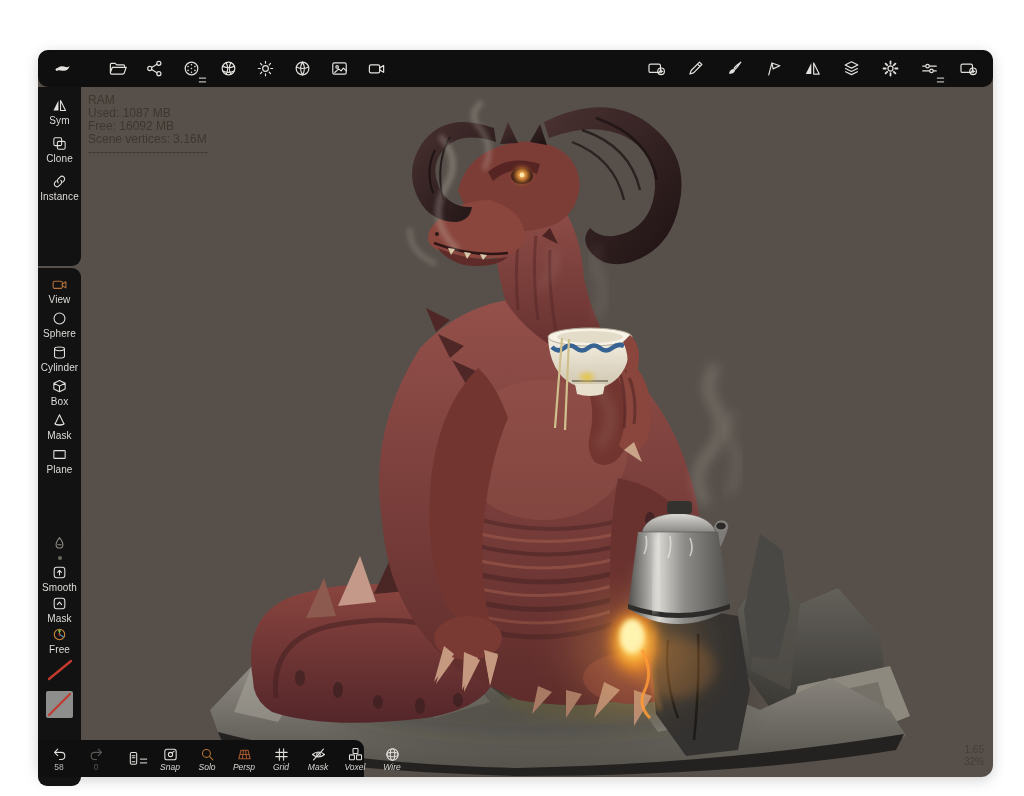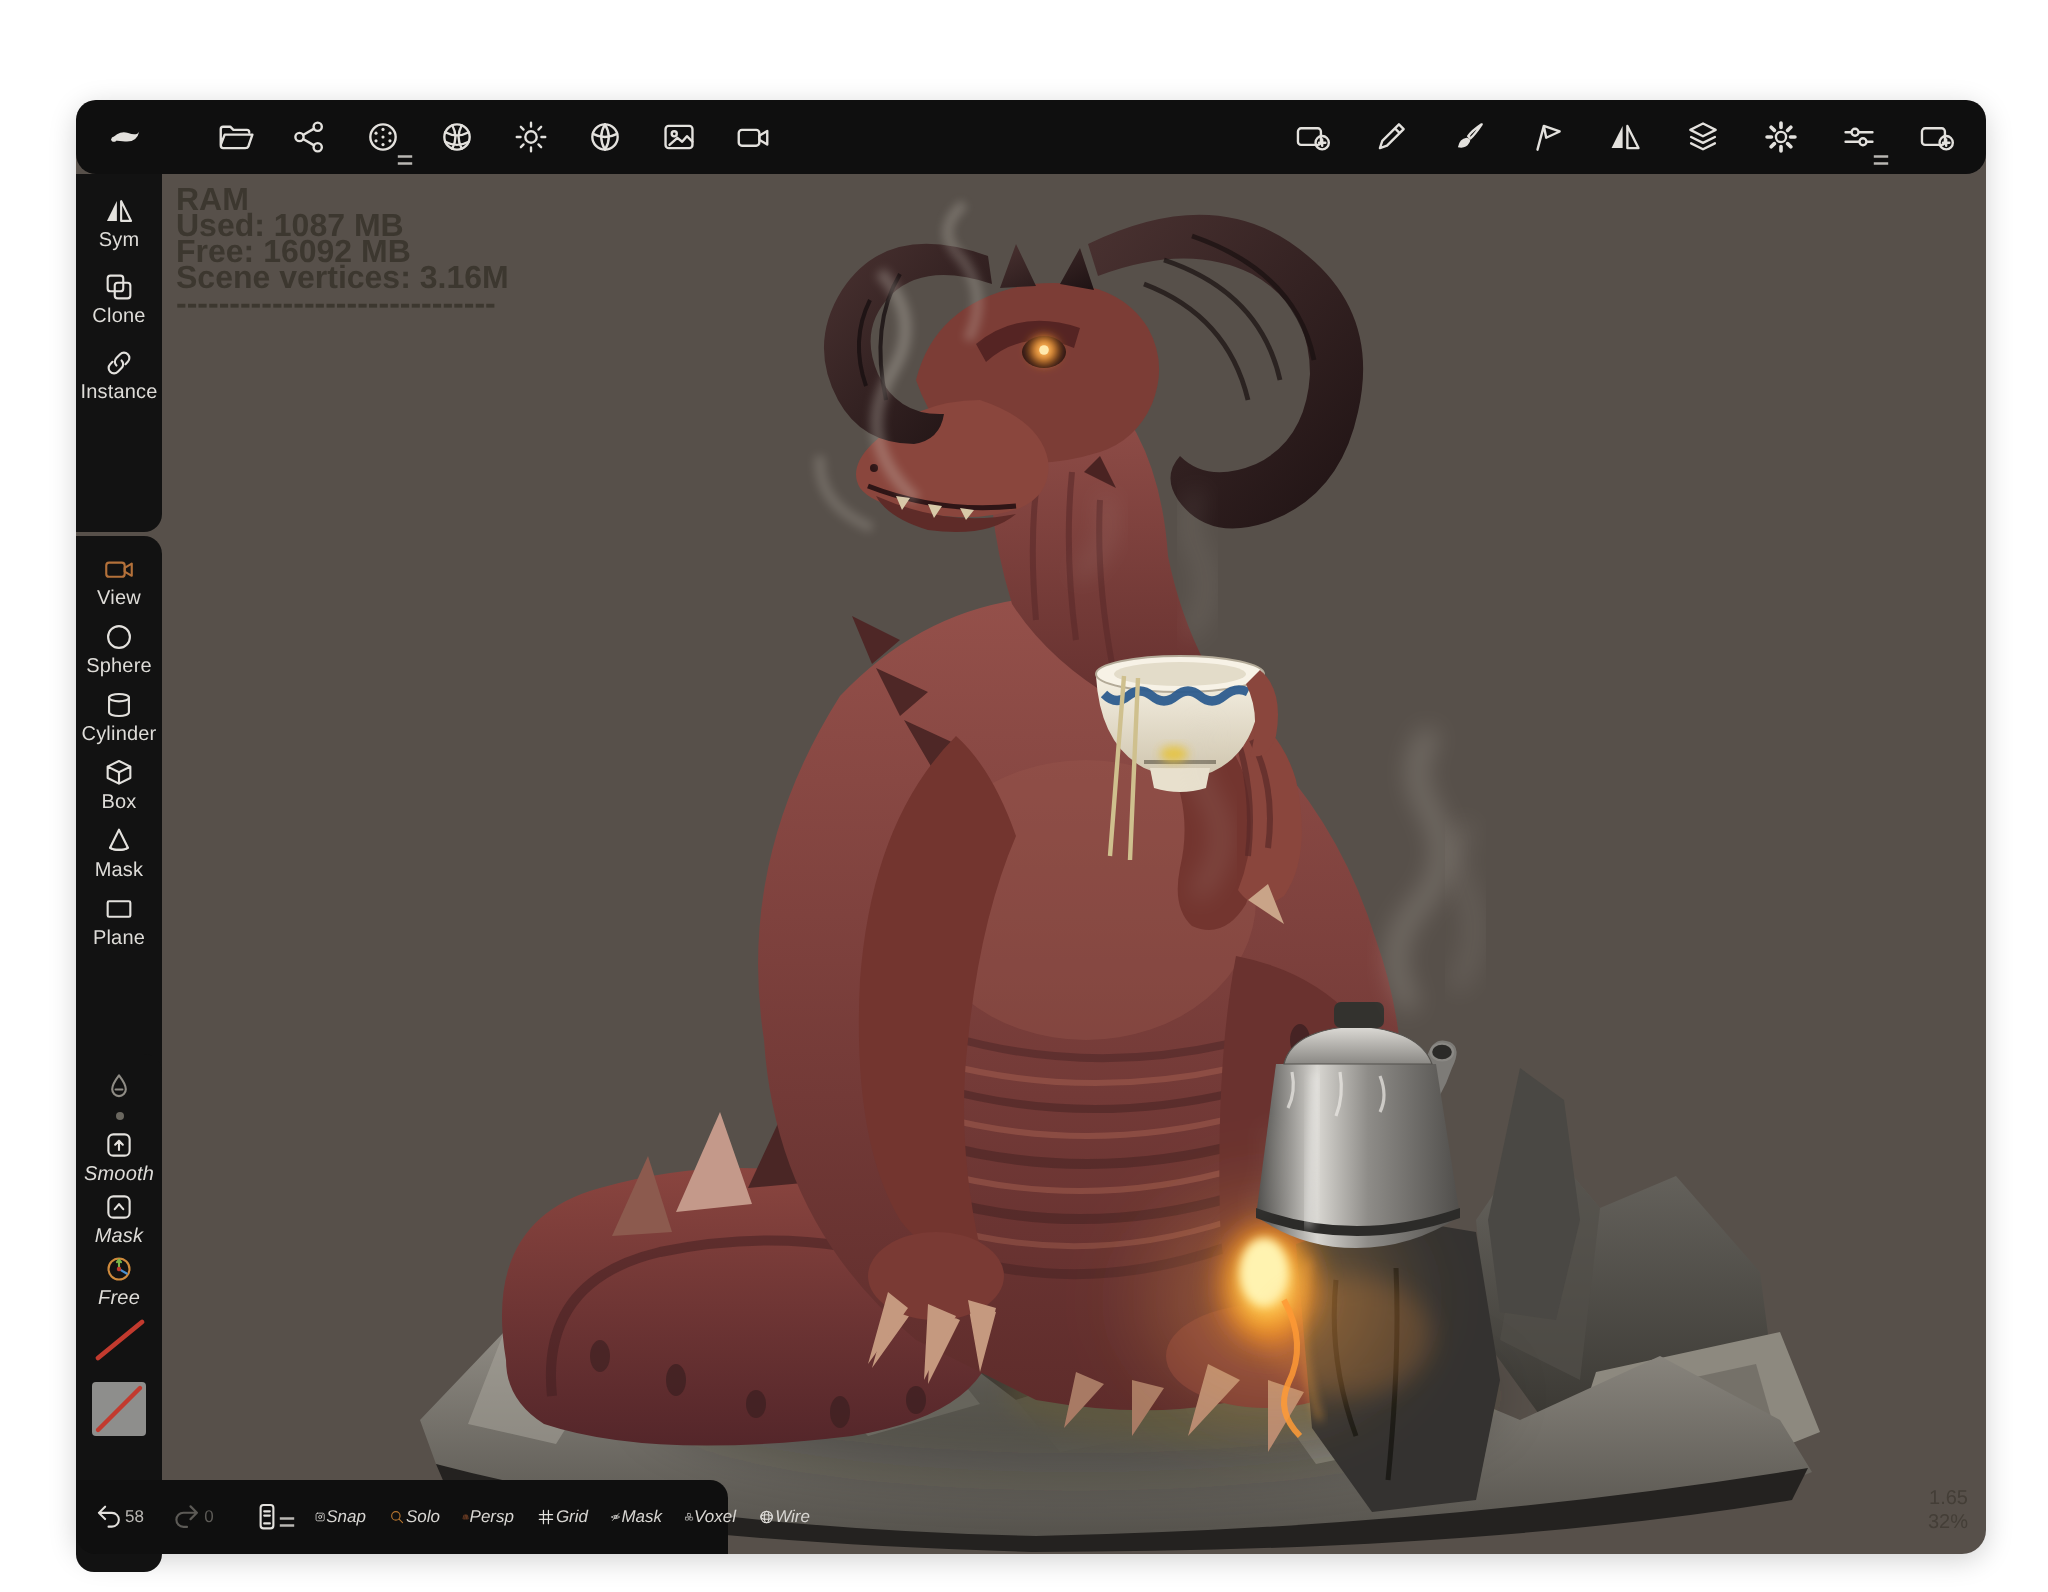--- a/index.html
+++ b/index.html
@@ -38,7 +38,7 @@
   .accent { stroke:#b4713a !important; }
 
   
-  .ram-hud { position:absolute; left:50px; top:44px; font-size:16px; line-height:13px; color:#3c372f; z-index:4; user-select:none;font-weight:bold; }
+  .ram-hud { position:absolute; left:50px; top:44px; font-size:12px; line-height:13px; color:#3c372f; z-index:4; user-select:none; }
   .corner-stats { position:absolute; right:9px; bottom:9px; font-size:10px; line-height:12px; color:#443e37; text-align:right; z-index:4; }
 </style>
 </head>

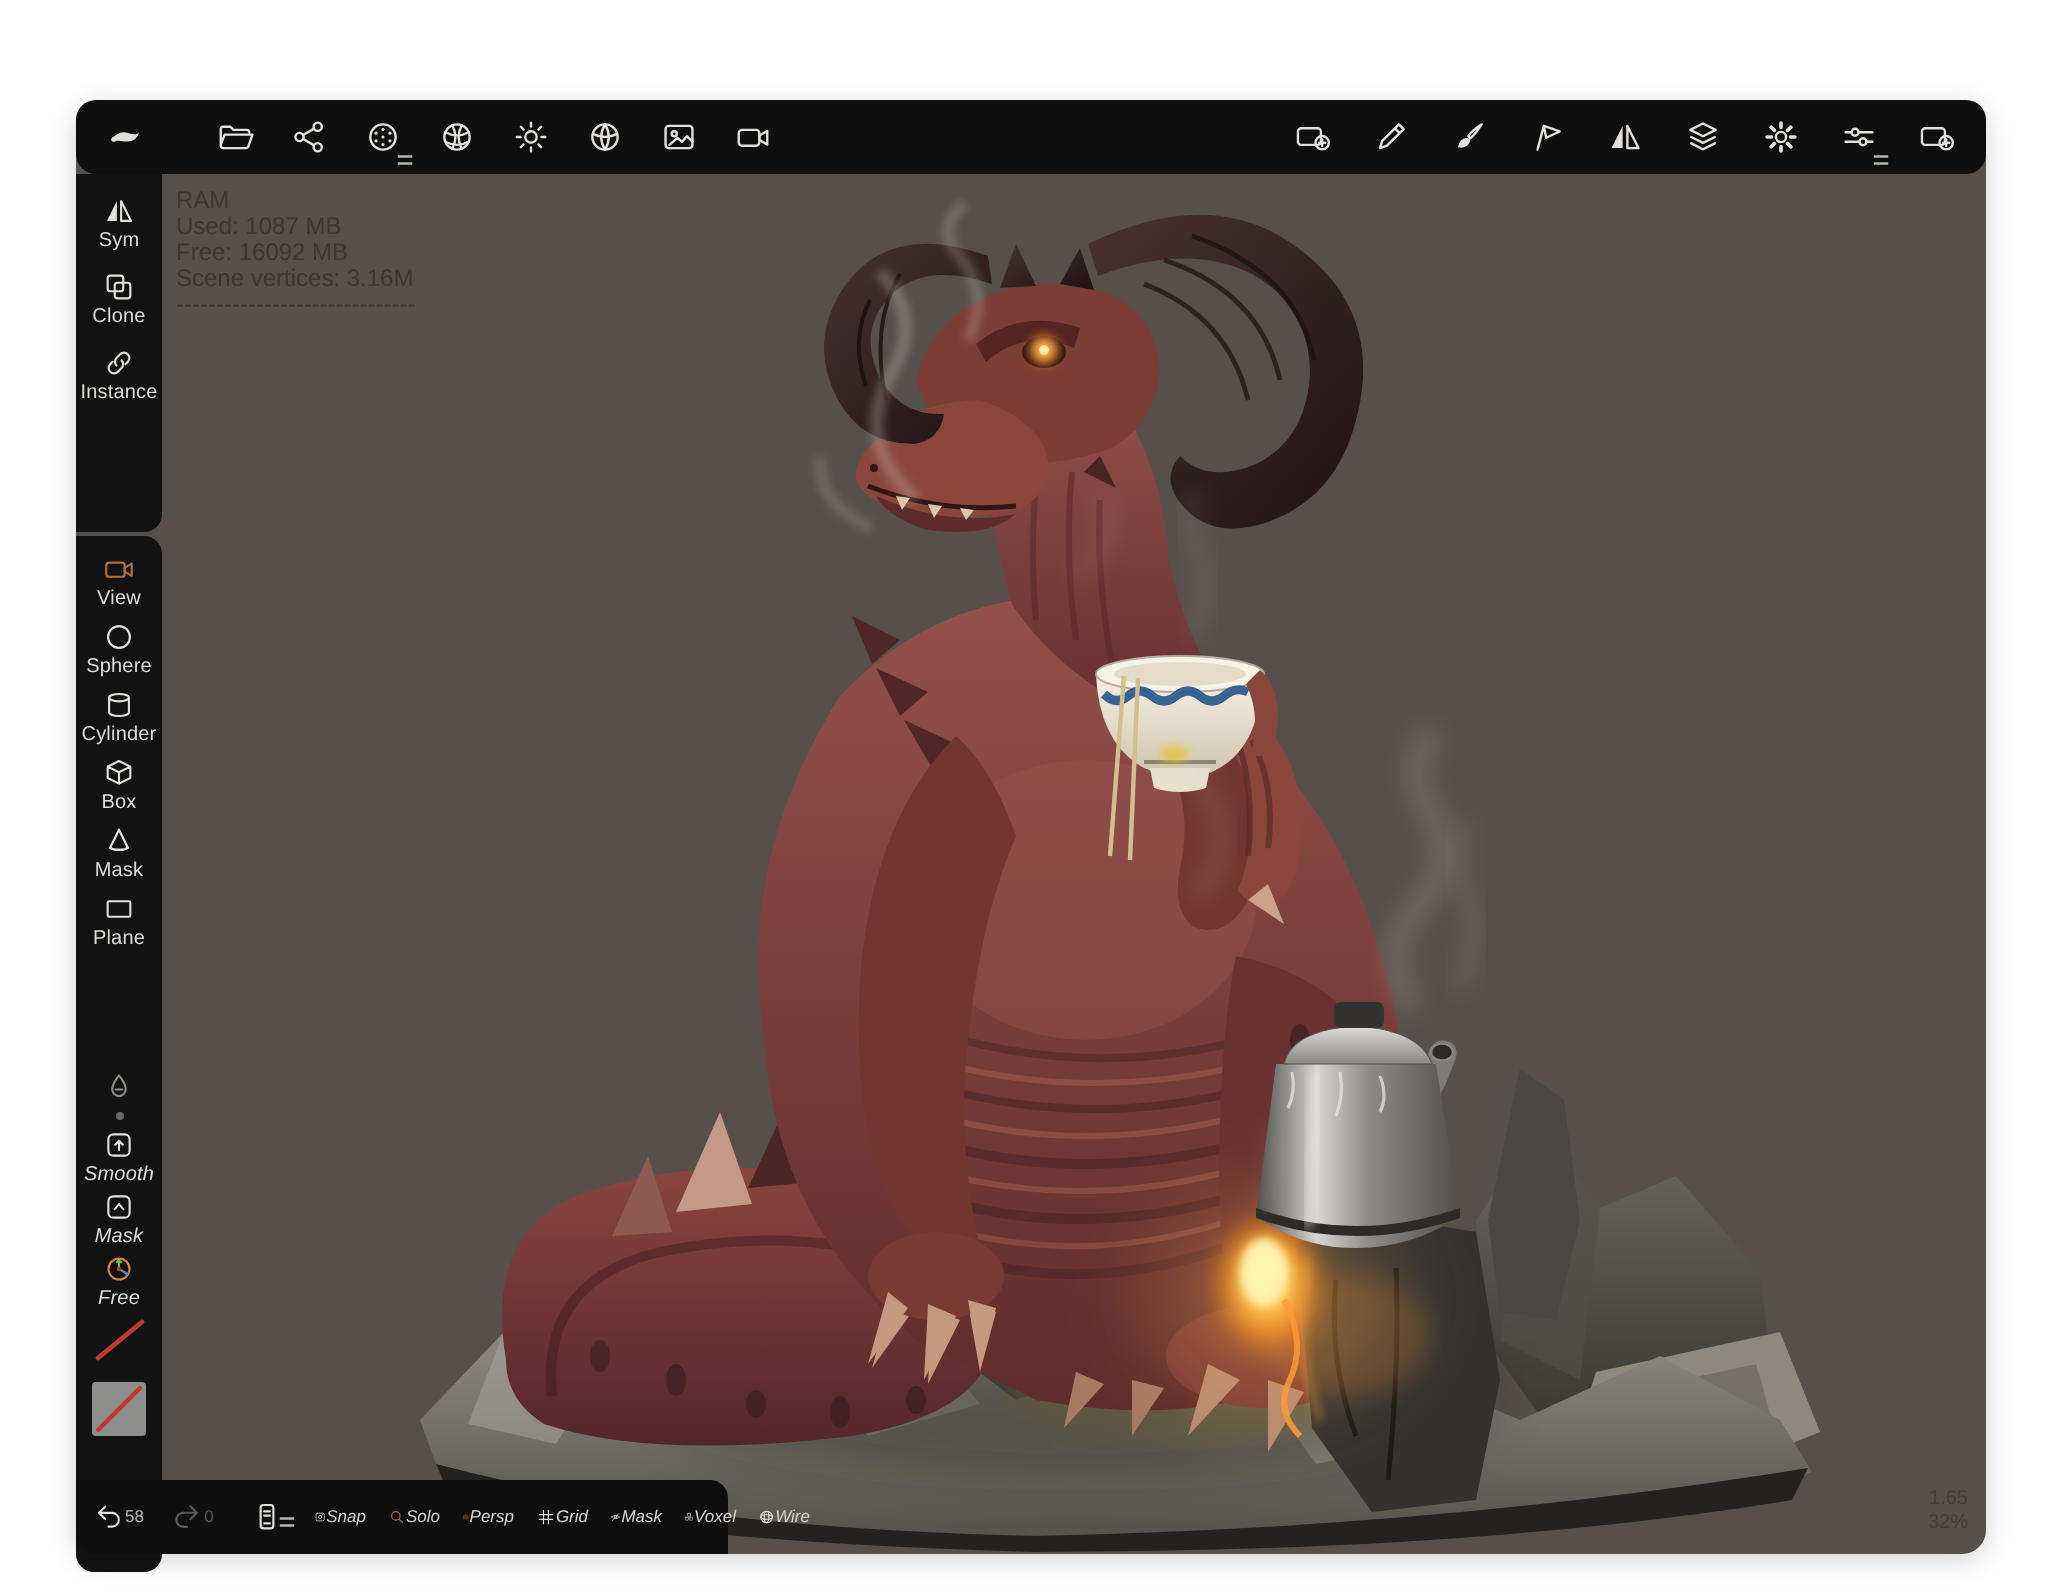--- a/index.html
+++ b/index.html
@@ -21,7 +21,7 @@
   .sidebar-panel { position:absolute; left:0; width:43px; background:#121212; z-index:5; display:flex; flex-direction:column; align-items:center; }
   #sb-p1 { top:37px; height:179px; border-radius:0 0 9px 0; padding-top:10px; gap:9px; }
   #sb-p2 { top:218px; height:306px; border-radius:0 9px 0 0; padding-top:8px; gap:5px; }
-  #sb-p3 { top:477px; height:259px; border-radius:0 9px 9px 9px; padding-top:8px; gap:2px;font-style:italic; }
+  #sb-p3 { top:477px; height:259px; border-radius:0 9px 9px 9px; padding-top:8px; gap:2px; }
   .sb-item { display:flex; flex-direction:column; align-items:center; gap:1px; cursor:pointer; width:100%; }
   .sb-label { font-size:10px; color:#dedcd8; letter-spacing:.1px; }
   .torus-slot { width:100%; height:30px; margin-top:auto; display:flex; align-items:center; justify-content:center; background:radial-gradient(ellipse 70% 90% at 50% 100%, #c8854a 0%, #86552f 40%, rgba(18,18,18,0) 78%); border-radius:0 0 2px 2px; cursor:pointer; }

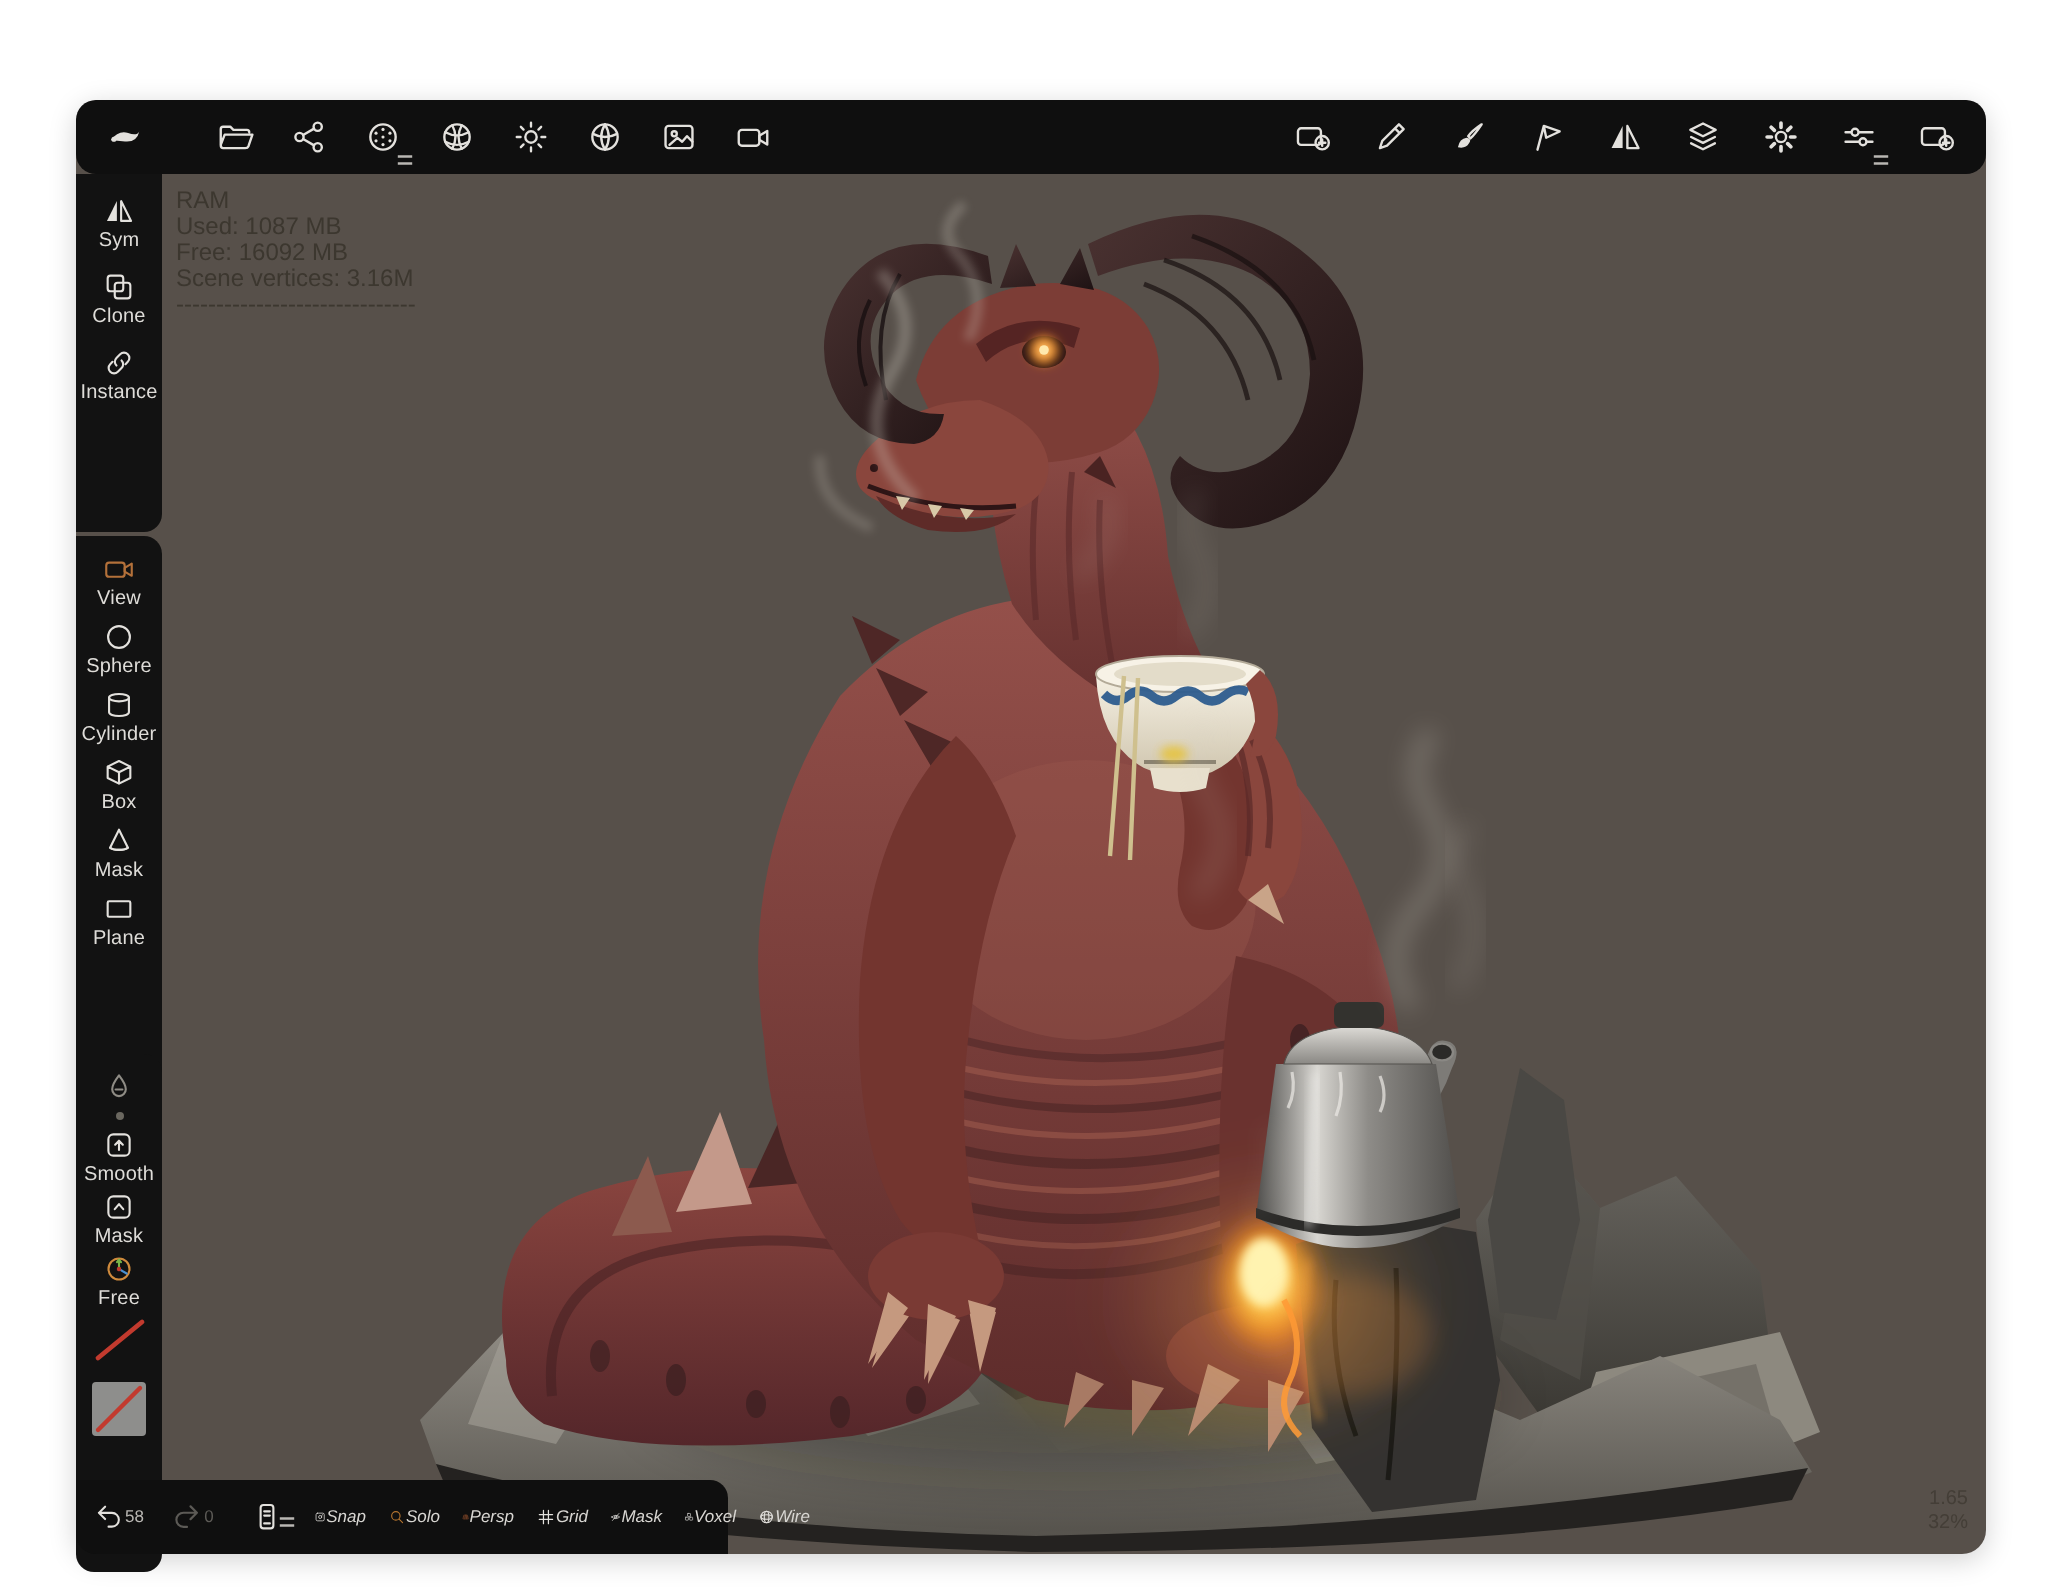--- a/index.html
+++ b/index.html
@@ -31,7 +31,7 @@
   .swatch-fill svg { position:absolute; inset:0; }
 
   .bottom-toolbar { position:absolute; left:0; top:690px; width:326px; height:37px; background:#0f0f0f; border-radius:0 9px 0 10px; display:flex; align-items:center; padding:0 10px 0 8px; gap:11px; z-index:5; }
-  .bt-item { display:flex; flex-direction:row; align-items:center; justify-content:center; gap:0px; min-width:26px; cursor:pointer; position:relative; }
+  .bt-item { display:flex; flex-direction:column; align-items:center; justify-content:center; gap:0px; min-width:26px; cursor:pointer; position:relative; }
   .bt-label { font-size:8.5px; color:#d8d6d2; margin-top:-1px;font-style:italic; }
   .bt-num { font-size:8.5px; color:#b9b7b3; margin-top:-1px; }
   .bt-num.dim { color:#5c5a56; }

